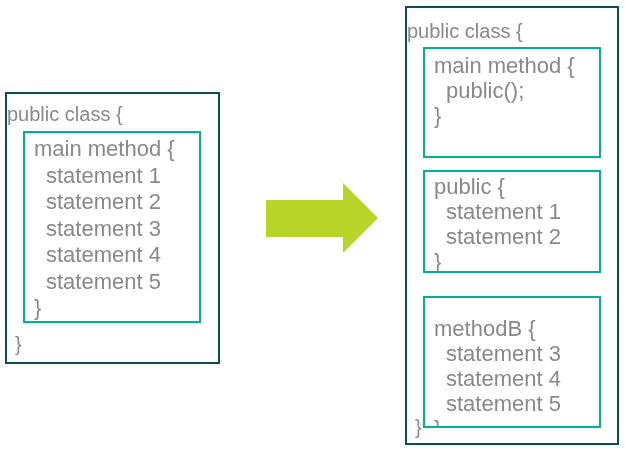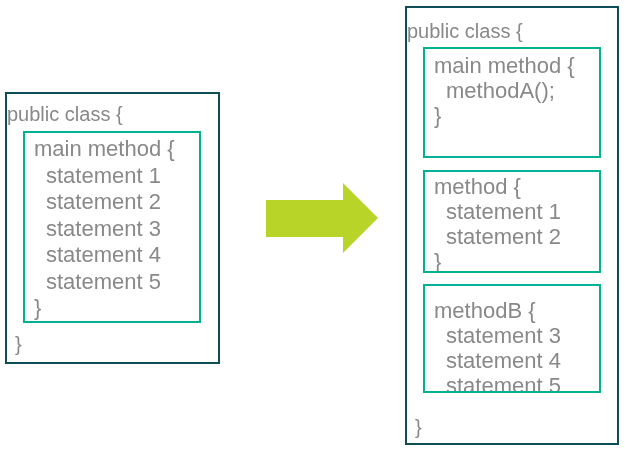--- a/index.html
+++ b/index.html
@@ -120,7 +120,7 @@
 
     <div class="method-box m1">
       <div class="method-open">main method {</div>
-      <div class="stmt">methodA();</div>
+      <div class="stmt">public();</div>
       <div class="method-close">}</div>
     </div>
 

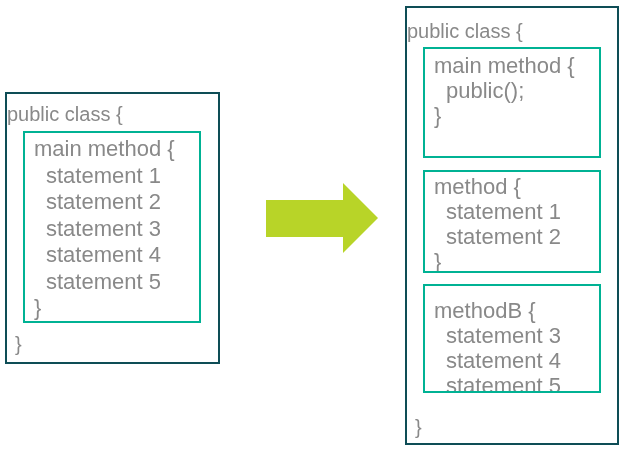--- a/index.html
+++ b/index.html
@@ -125,7 +125,7 @@
     </div>
 
     <div class="method-box m2">
-      <div class="method-open">method {</div>
+      <div class="method-open">public {</div>
       <div class="stmt">statement 1</div>
       <div class="stmt">statement 2</div>
       <div class="method-close">}</div>

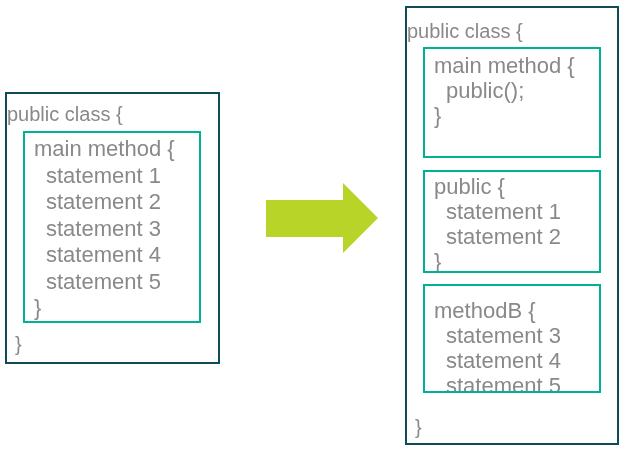--- a/index.html
+++ b/index.html
@@ -67,7 +67,7 @@
   }
   .after .method-box.m1 { top: 39px;  height: 111px; }
   .after .method-box.m2 { top: 162px; height: 103px; padding-top: 2px; }
-  .after .method-box.m3 { top: 276px; height: 109px; padding-top: 12px; }
+  .after .method-box.m3 { top: 288px; height: 132px; padding-top: 18px; }
   .stmt {
     padding-left: 12px;
     white-space: nowrap;

